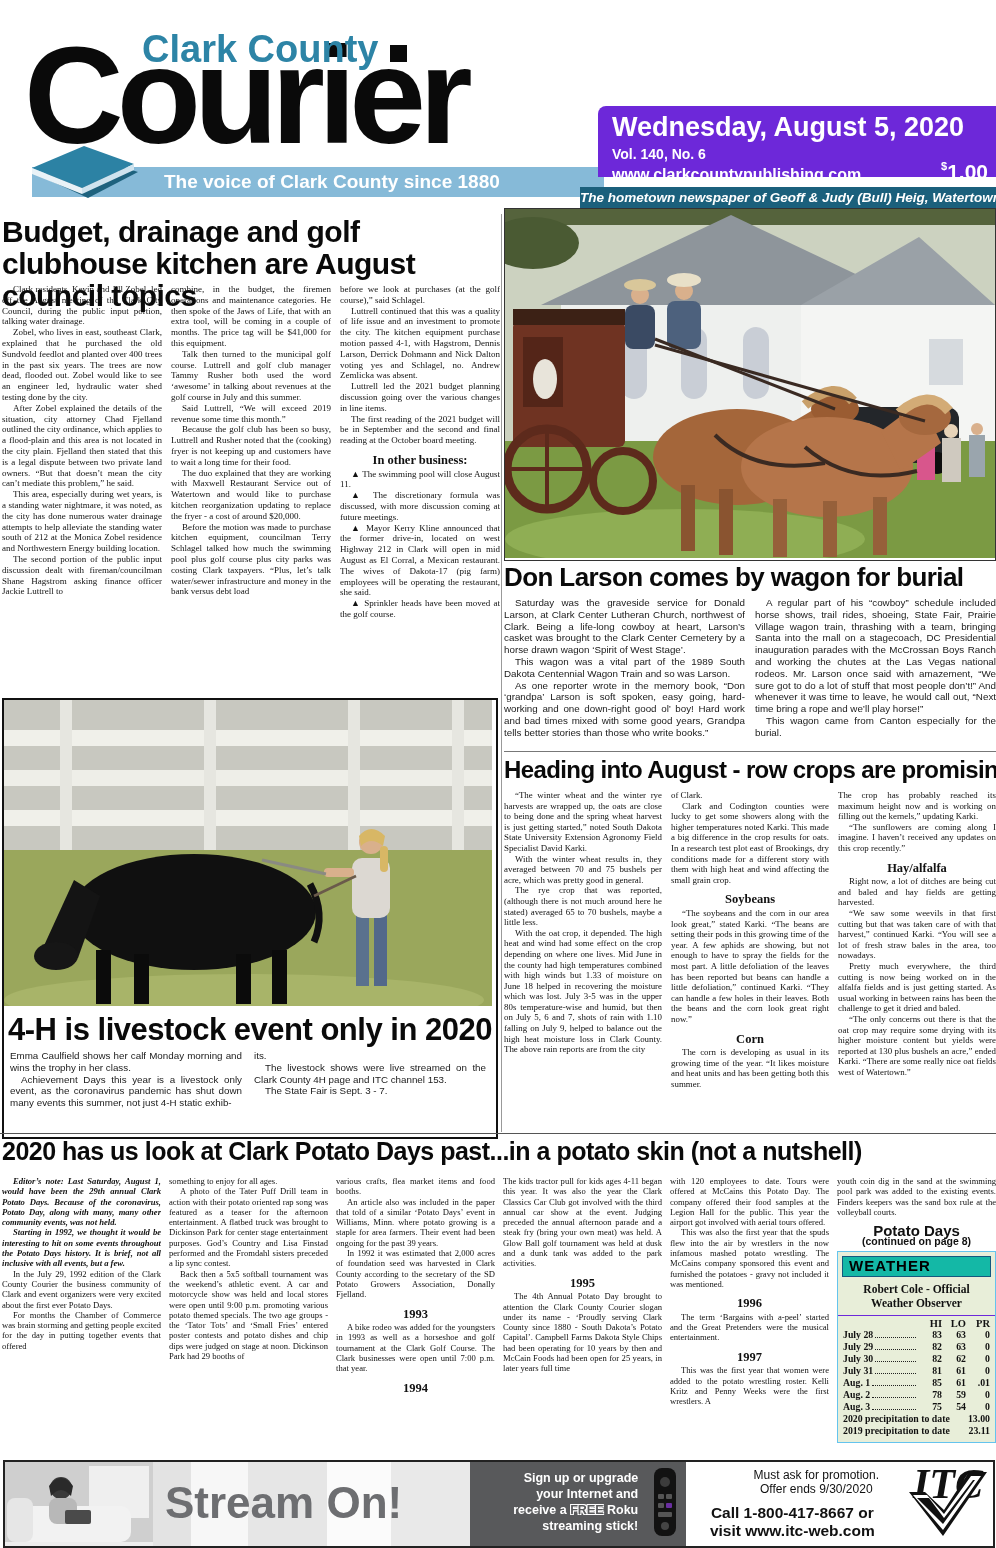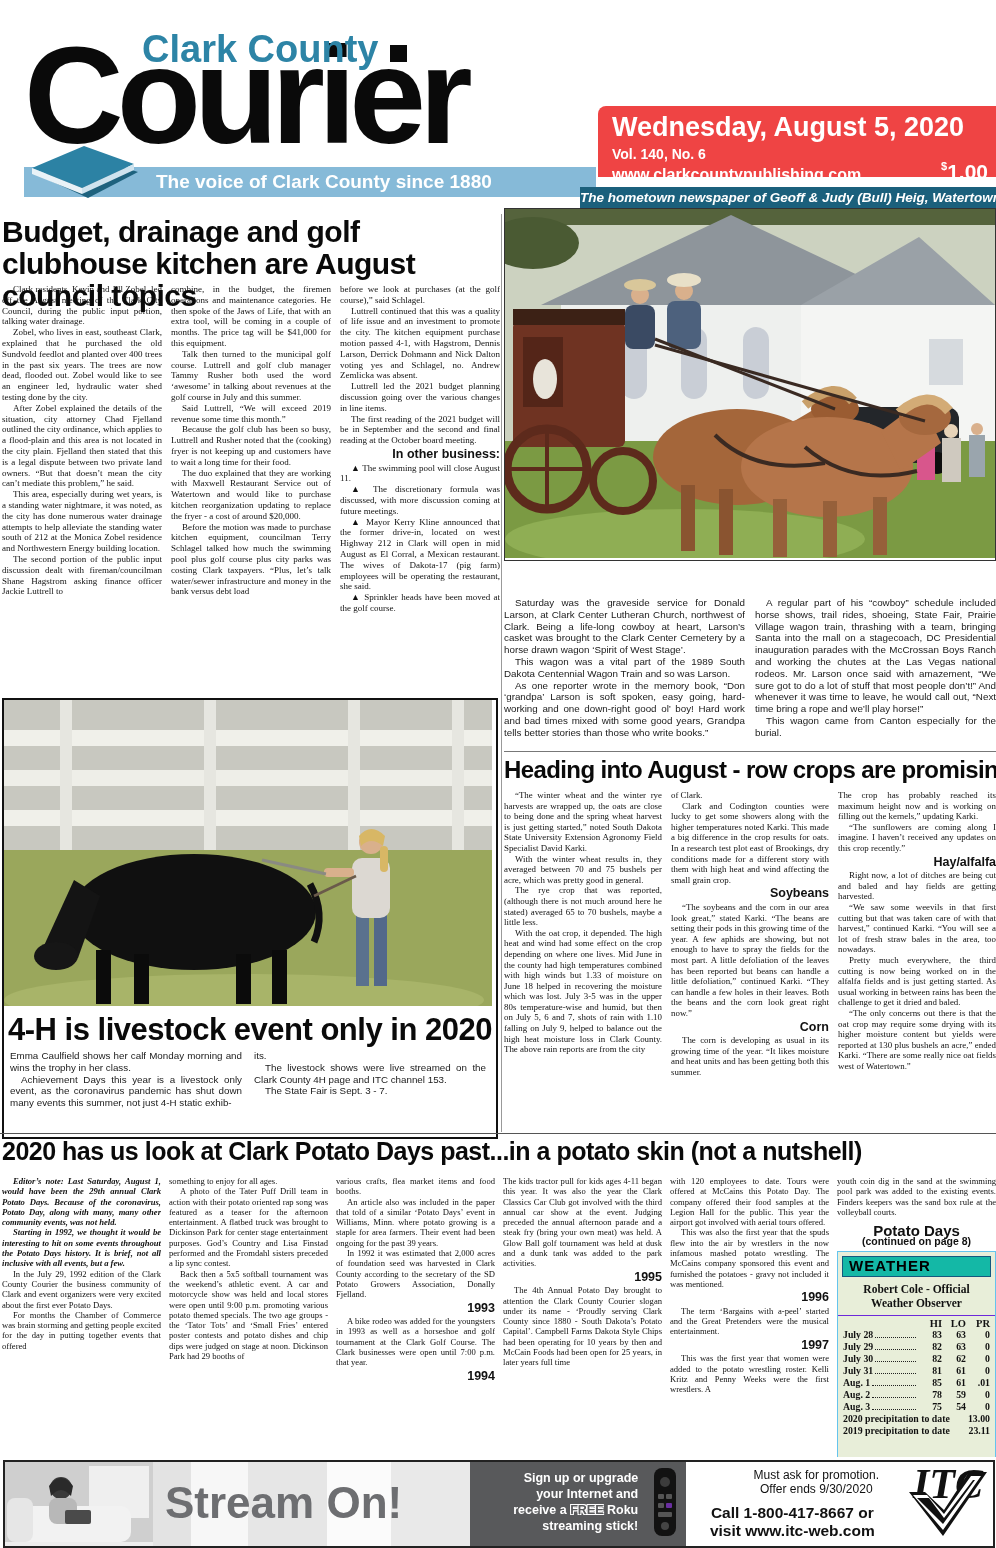--- a/index.html
+++ b/index.html
@@ -15,7 +15,7 @@
   .tag-bar span{position:absolute;left:132px;top:4px;font-family:"Liberation Sans",sans-serif;
           font-weight:bold;font-size:19px;color:#fff;white-space:nowrap;}
   .bookicon{position:absolute;left:26px;top:142px;z-index:3;}
-  .datebox{position:absolute;left:598px;top:106px;width:398px;height:71px;background:#ef4444;
+  .datebox{position:absolute;left:598px;top:106px;width:398px;height:71px;background:#6d28d9;
           border-radius:8px 0 0 0;color:#fff;font-family:"Liberation Sans",sans-serif;}
   .datebox .date{position:absolute;left:14px;top:6px;font-size:27px;font-weight:bold;white-space:nowrap;}
   .datebox .vol{position:absolute;left:14px;top:40px;font-size:14px;font-weight:bold;}

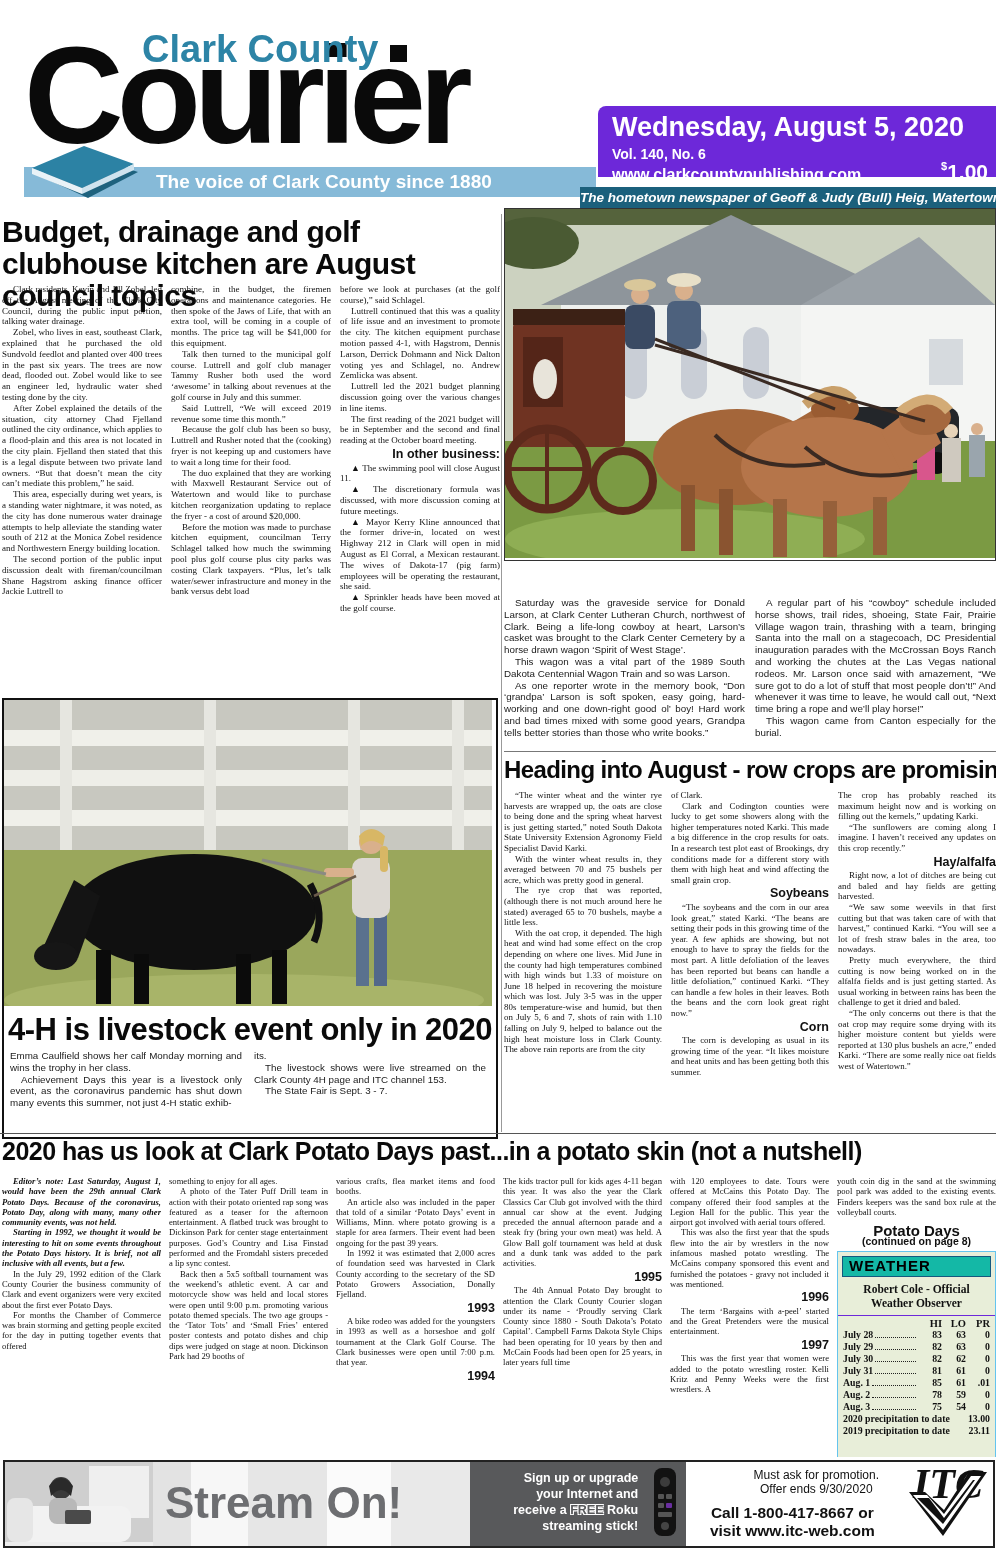--- a/index.html
+++ b/index.html
@@ -11,7 +11,7 @@
   .ksq{display:inline-block;width:17px;height:17px;background:#0a0a0a;margin-left:12px;}
   .mast-title{position:absolute;left:24px;top:26px;font-family:"Liberation Sans",sans-serif;
           font-weight:bold;font-size:138px;line-height:1;letter-spacing:-7px;color:#0a0a0a;}
-  .tag-bar{position:absolute;left:24px;top:167px;width:572px;height:30px;background:#86bad8;text-decoration:underline;}
+  .tag-bar{position:absolute;left:32px;top:167px;width:572px;height:30px;background:#86bad8;text-decoration:underline;}
   .tag-bar span{position:absolute;left:132px;top:4px;font-family:"Liberation Sans",sans-serif;
           font-weight:bold;font-size:19px;color:#fff;white-space:nowrap;}
   .bookicon{position:absolute;left:26px;top:142px;z-index:3;}

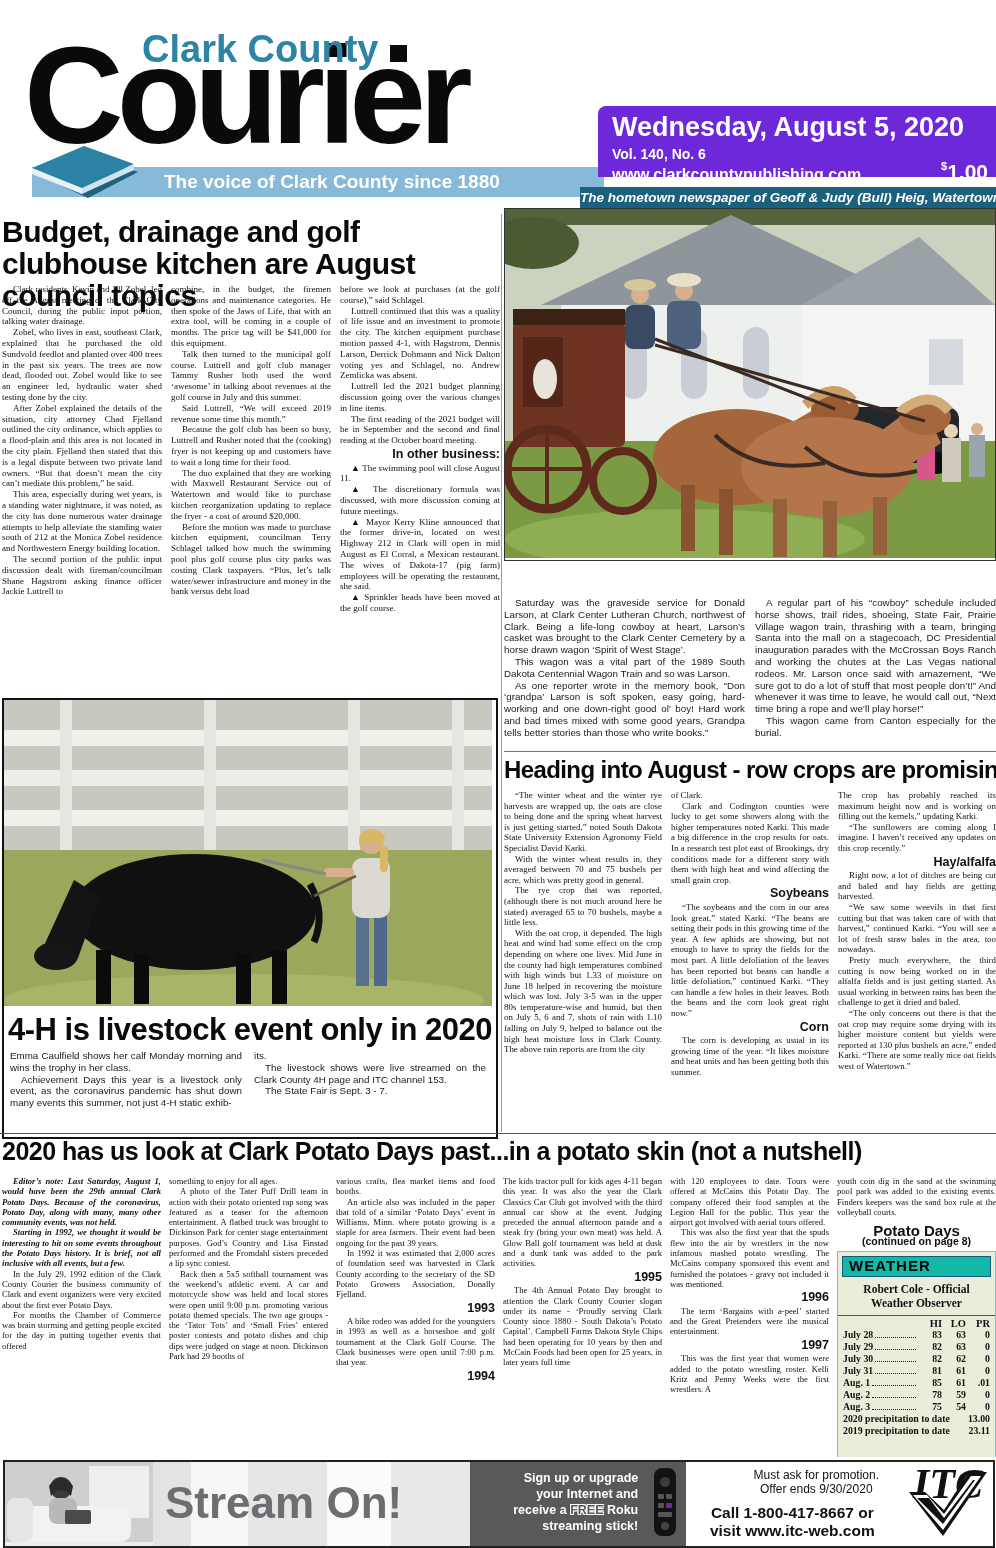--- a/index.html
+++ b/index.html
@@ -34,8 +34,8 @@
   .t-p,.t-b,.t-i{text-indent:11px;}
   .t-c{text-indent:0;}
   .t-i{font-style:italic;font-weight:bold;}
-  .t-h{font-family:Liberation Sans, sans-serif;font-weight:bold;font-size:12.5px;
-       line-height:1.25;text-indent:0;text-align:right;margin-top:1px;}
+  .t-h{font-family:Liberation Serif, serif;font-weight:bold;font-size:12.5px;
+       line-height:1.25;text-indent:0;text-align:center;margin-top:7px;}
   .serifbody{font-size:9px;line-height:10.8px;}
   .sansbody{font-family:"Liberation Sans",sans-serif;font-size:9.8px;line-height:11.8px;color:#1a1a1a;}
   

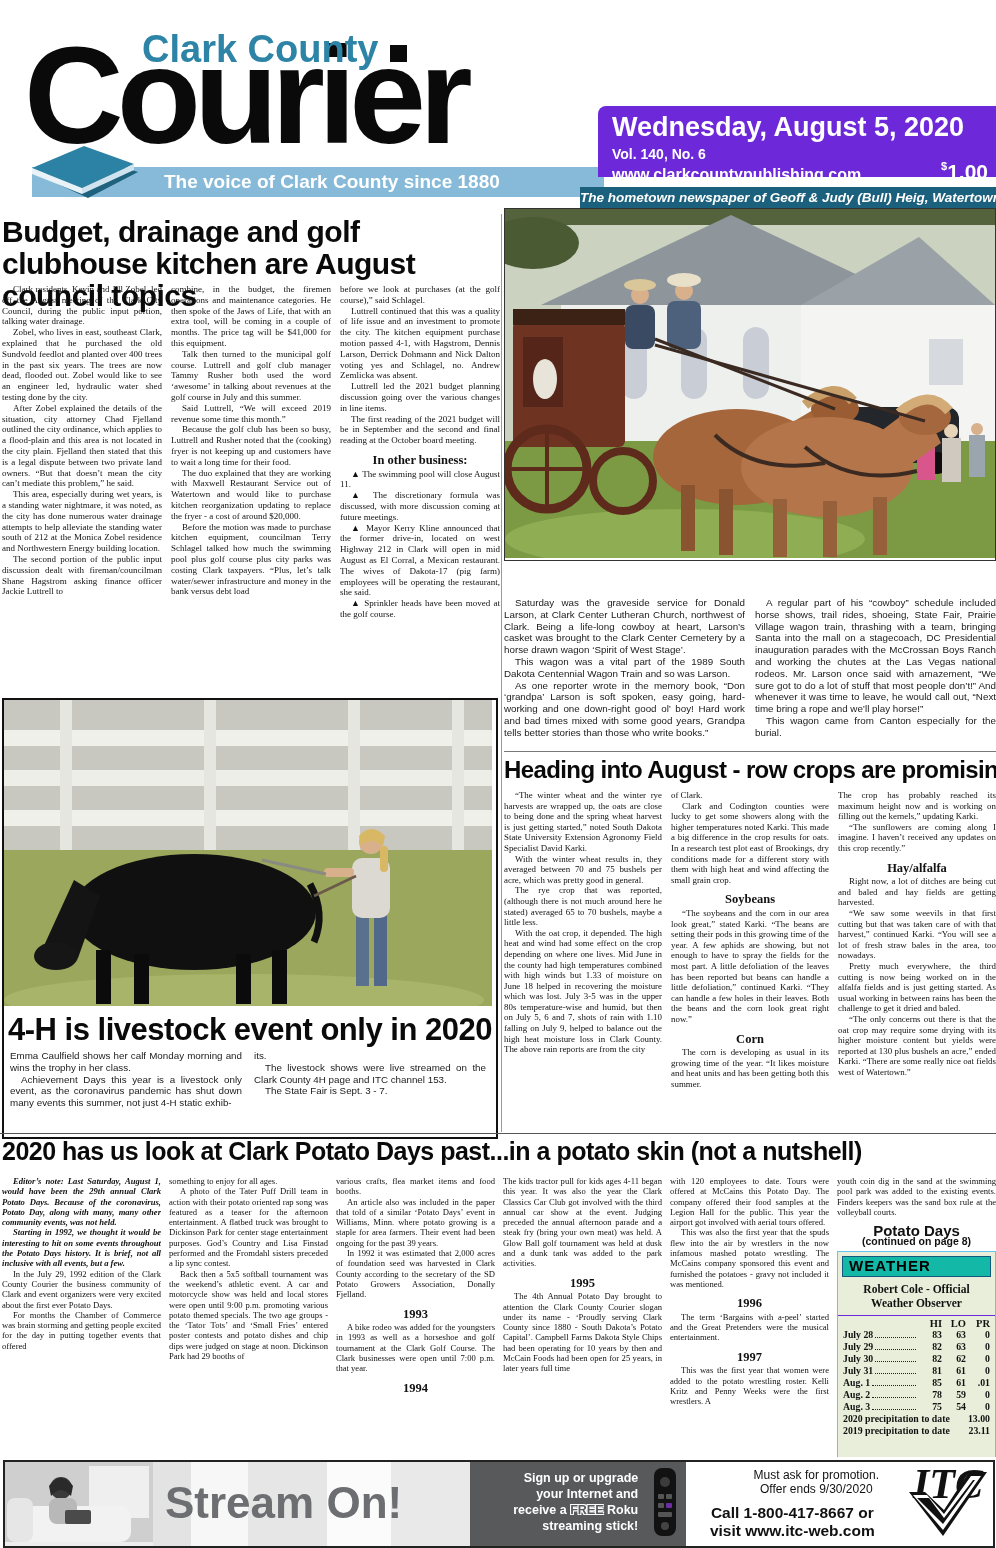--- a/index.html
+++ b/index.html
@@ -214,6 +214,7 @@
     </svg>
   </div>
 
+  <div class="abs headline" style="left:504px;top:563px;width:492px;font-size:26px;line-height:28px;letter-spacing:-0.6px;white-space:nowrap;">Don Larson comes by wagon for burial</div>
   <div class="abs cols sansbody" style="left:504px;top:597px;width:492px;height:150px;gap:10px;">
     <div class="col" style="width:241px;">
         <p class="blk t-p">Saturday was the graveside service for Donald Larson, at Clark Center Lutheran Church, northwest of Clark.  Being a life-long cowboy at heart, Larson’s casket was brought to the Clark Center Cemetery by a horse drawn wagon ‘Spirit of West Stage’.</p>

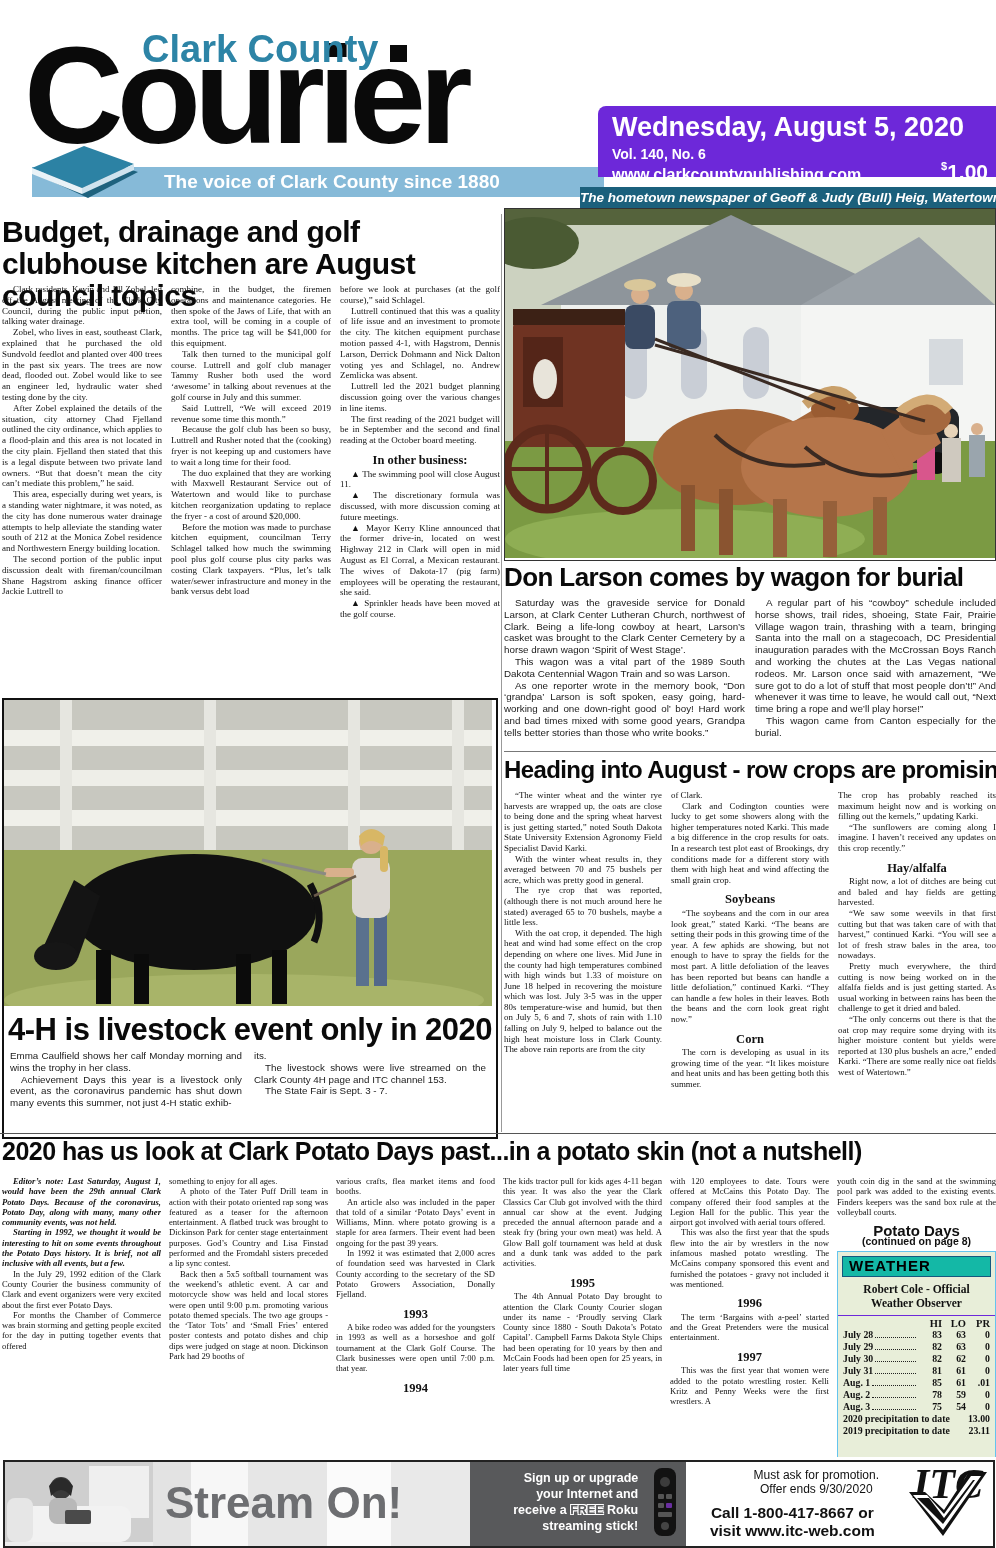--- a/index.html
+++ b/index.html
@@ -53,7 +53,7 @@
          padding:4px 6px 5px 6px;letter-spacing:1px;}
   .wobs{text-align:center;font-weight:bold;font-size:11.5px;line-height:13.5px;
         border-bottom:1px solid #6d28d9;padding:2px 0 5px 0;}
-  .wtable{padding:3px 5px 22px 5px;font-size:9.8px;font-weight:bold;}
+  .wtable{padding:3px 5px 5px 5px;font-size:9.8px;font-weight:bold;}
   .wcolhead{display:flex;justify-content:flex-end;}
   .wcolhead span{width:24px;text-align:right;font-size:10.5px;}
   .wrow{display:flex;align-items:baseline;line-height:12px;}

